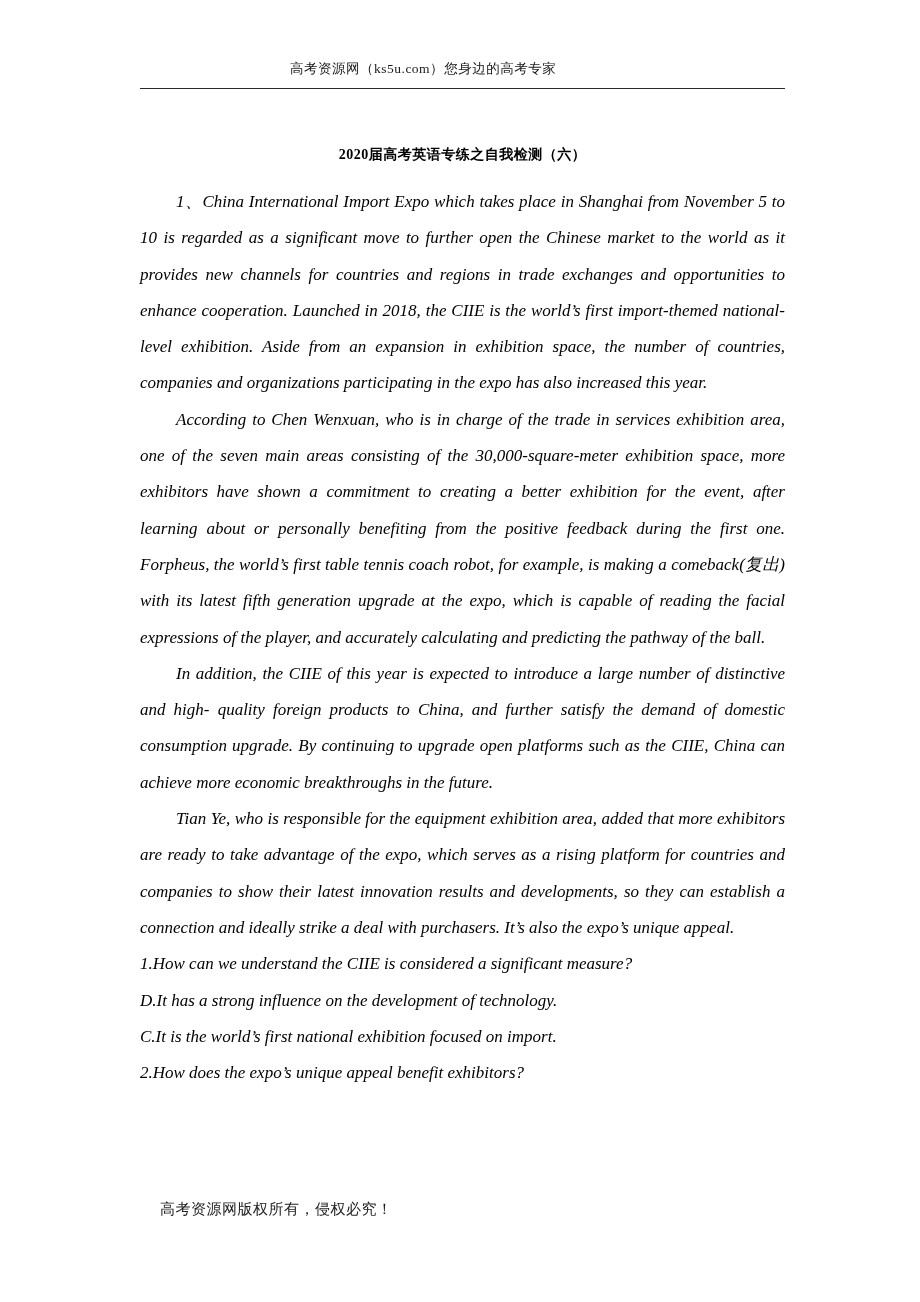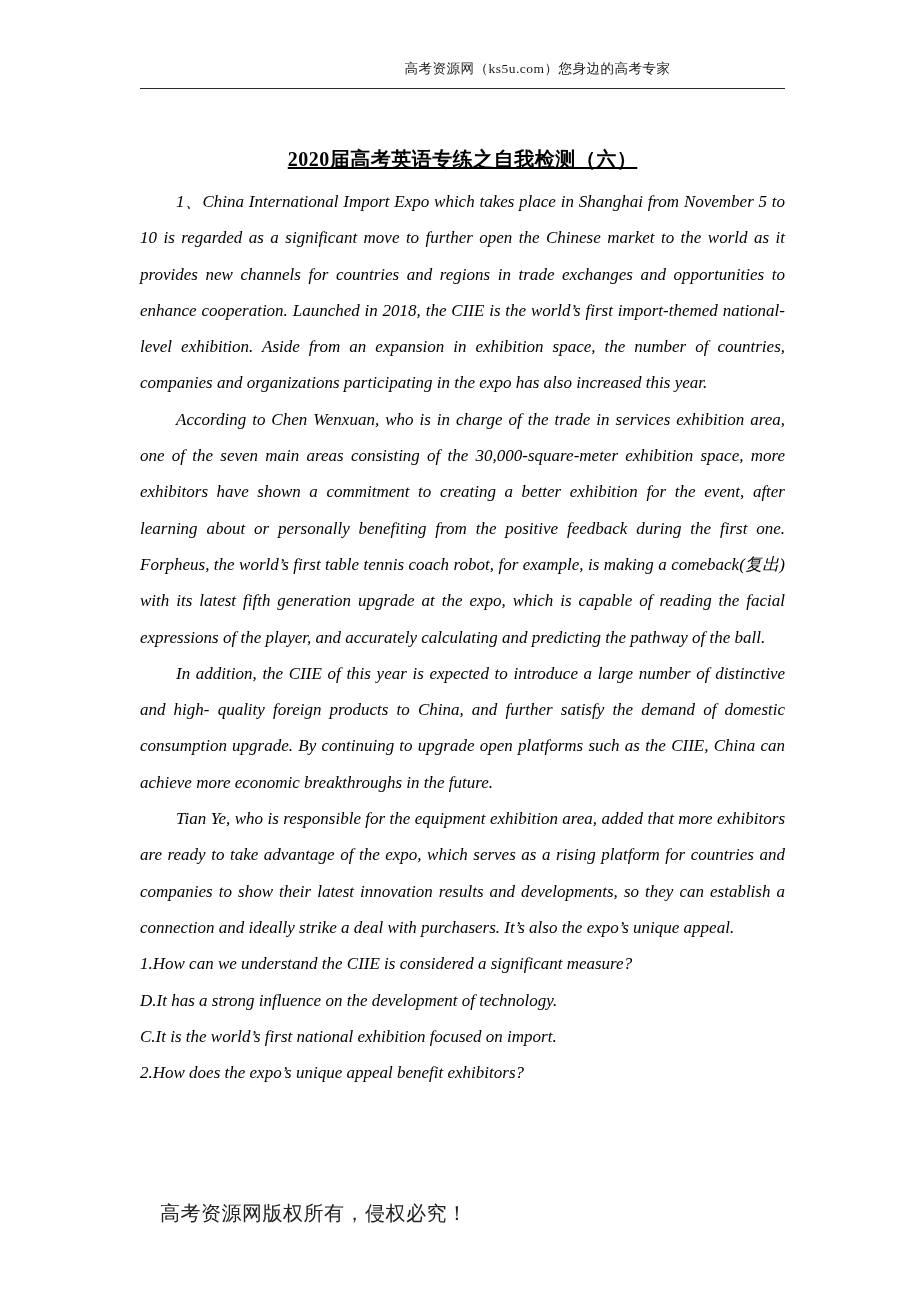--- a/index.html
+++ b/index.html
@@ -25,7 +25,6 @@
     color: #1a1a1a;
     letter-spacing: 0.5px;
     white-space: nowrap;
-    justify-content: center;
   }
   .header-rule {
     position: absolute;

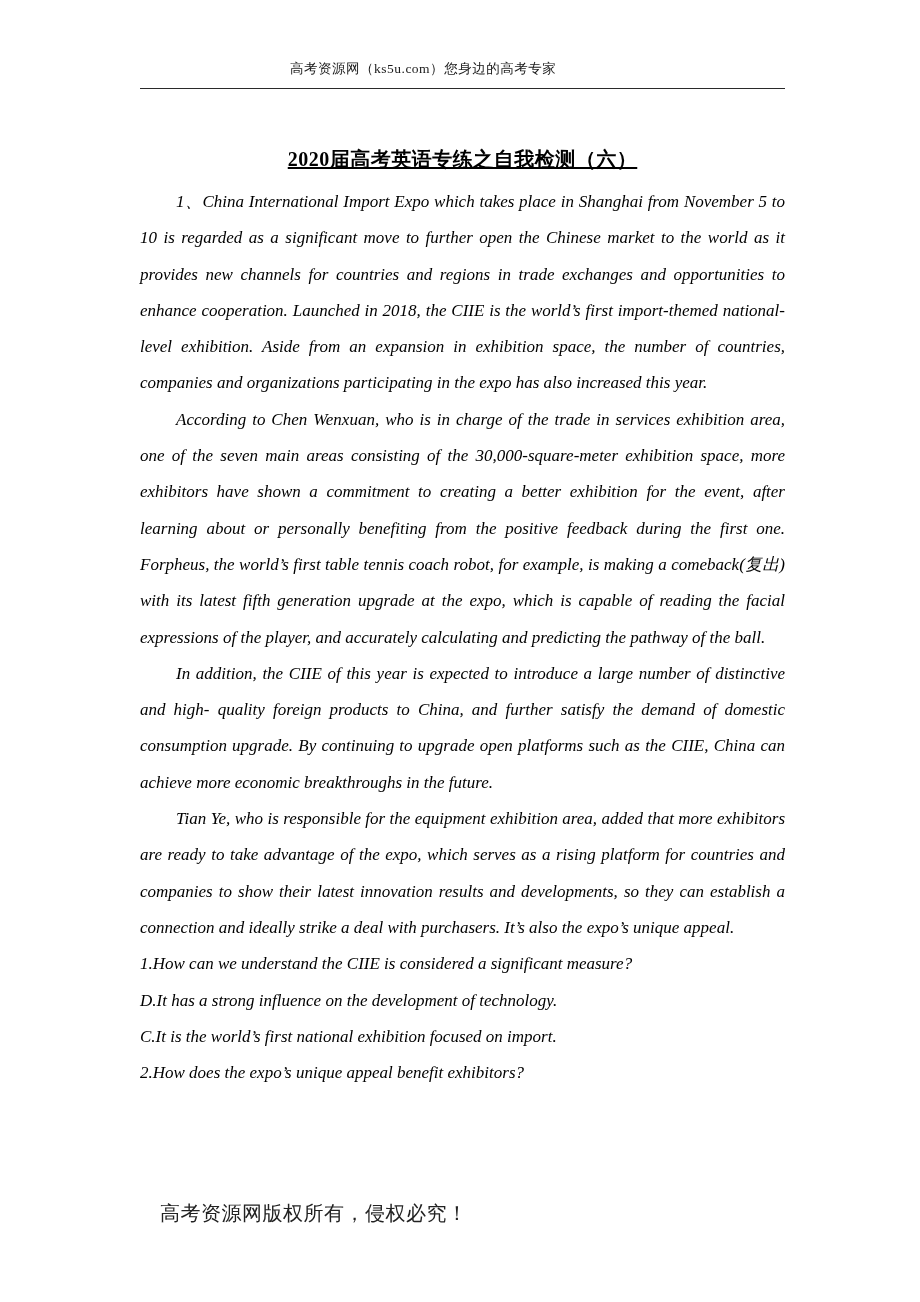--- a/index.html
+++ b/index.html
@@ -40,10 +40,9 @@
     left: 140px;
     width: 645px;
     text-align: center;
-    font-size: 20px;
+    font-size: 14px;
     font-weight: bold;
     letter-spacing: 0.5px;
-    text-decoration: underline;
   }
   .body {
     position: absolute;

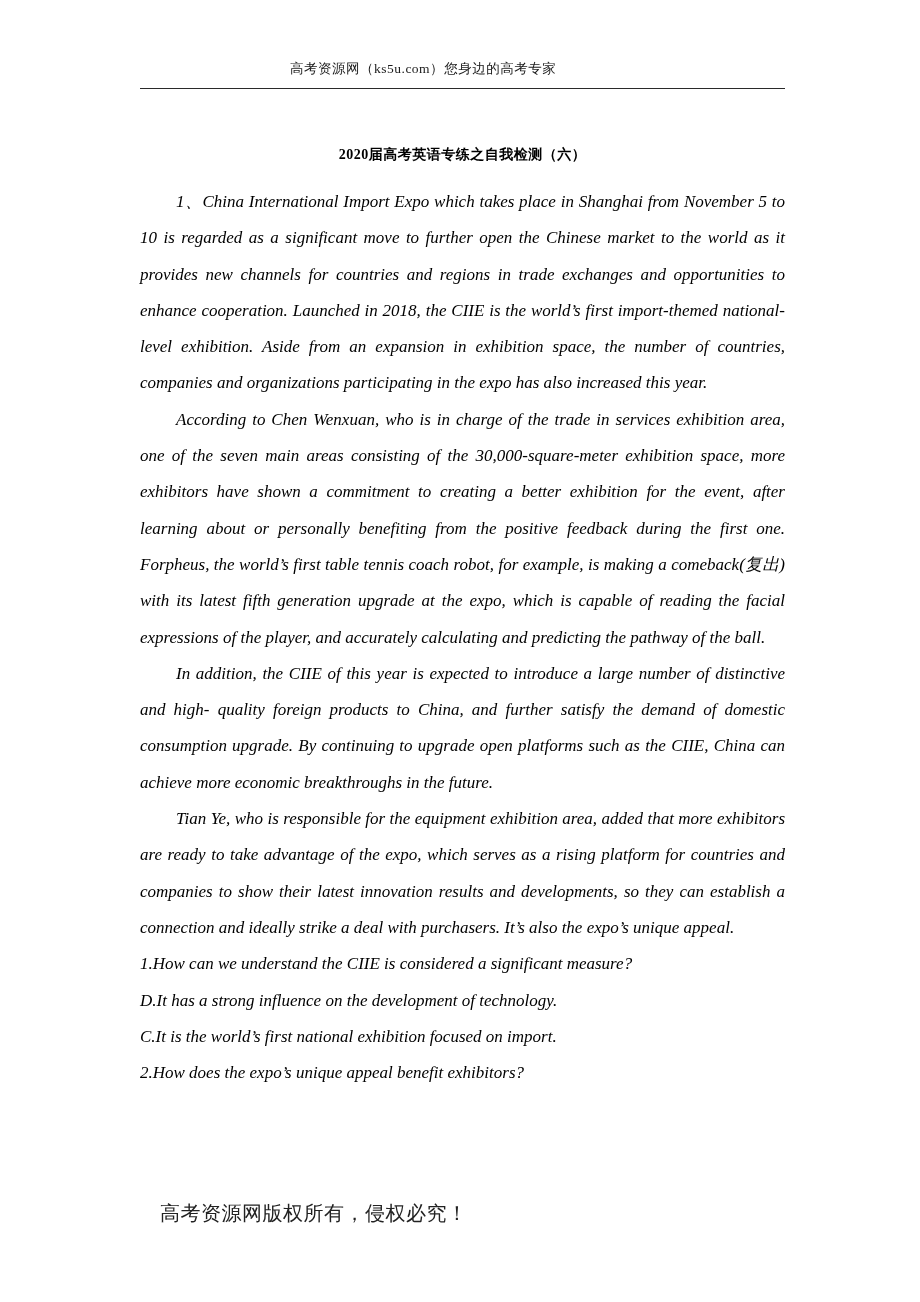--- a/index.html
+++ b/index.html
@@ -64,7 +64,7 @@
     position: absolute;
     top: 1200px;
     left: 160px;
-    font-size: 20px;
+    font-size: 15px;
     color: #222222;
     letter-spacing: 0.5px;
   }

